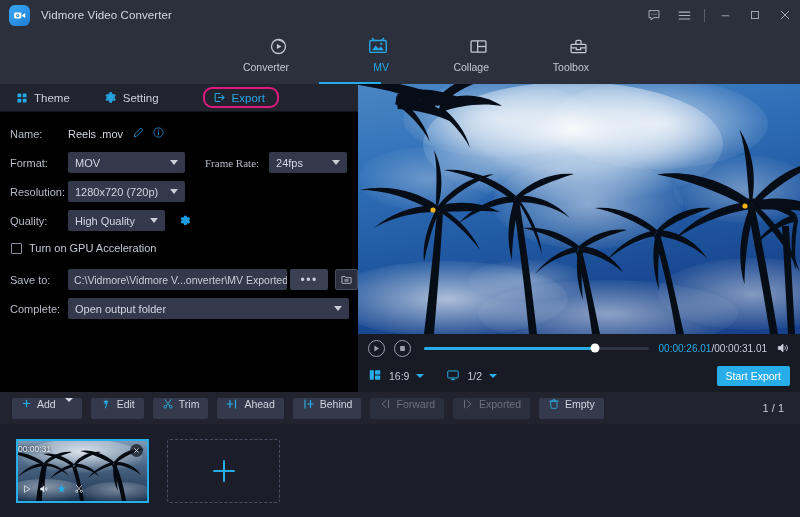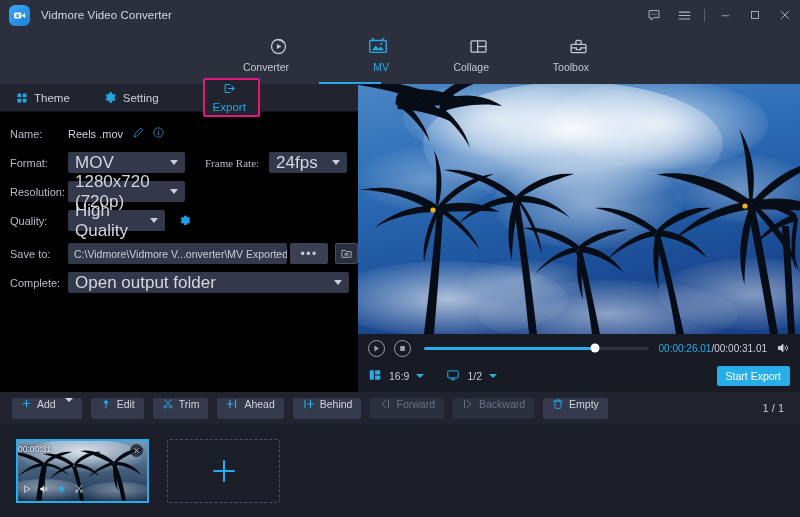--- a/index.html
+++ b/index.html
@@ -87,9 +87,8 @@
     border: 2px solid #e0197d;
     padding: 2px 12px 2px 8px;
     margin-left: 12px;
-    border-radius: 2px;
+    border-radius: 9px;
     background: #21242f;
-    flex-direction: column;
   }
 
   

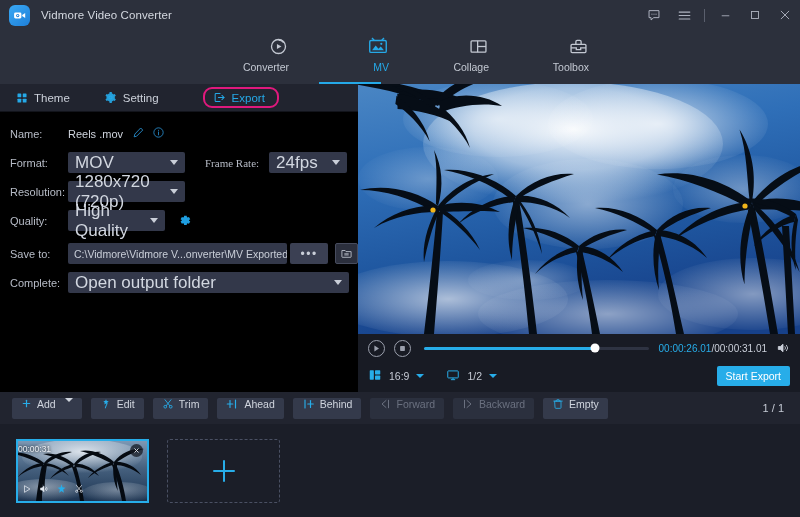--- a/index.html
+++ b/index.html
@@ -101,7 +101,7 @@
   .sel {
     height: 21px; background: #33384a; border: none; border-radius: 2px;
     display: flex; align-items: center; padding: 8px 7px;
-    font-size: 17px; color: #d2d7e0; position: relative;
+    font-size: 11px; color: #d2d7e0; position: relative;
   }
   .sel .caret {
     margin-left: auto; width: 0; height: 0;

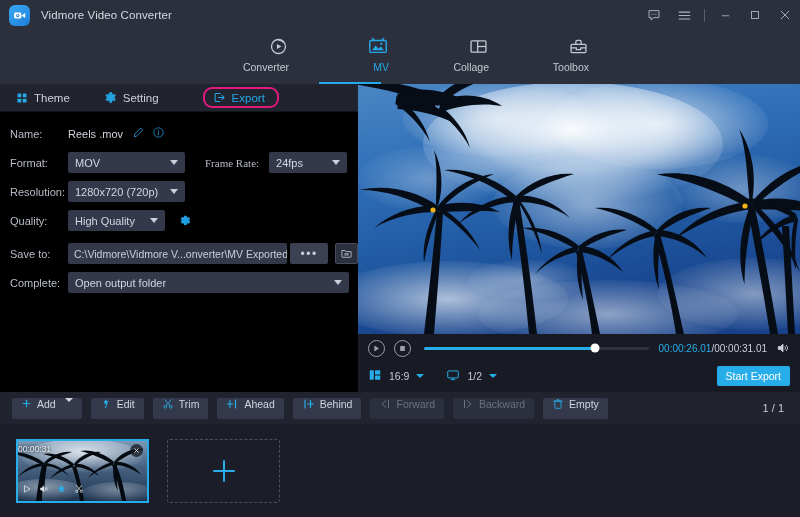--- a/index.html
+++ b/index.html
@@ -442,6 +442,10 @@
         </span>
       </div>
 
+      <div class="checkrow">
+        <span class="checkbox"></span>
+        <span class="checklabel">Turn on GPU Acceleration</span>
+      </div>
 
       <div class="frow" style="margin-top:8px;">
         <span class="flabel">Save to:</span>

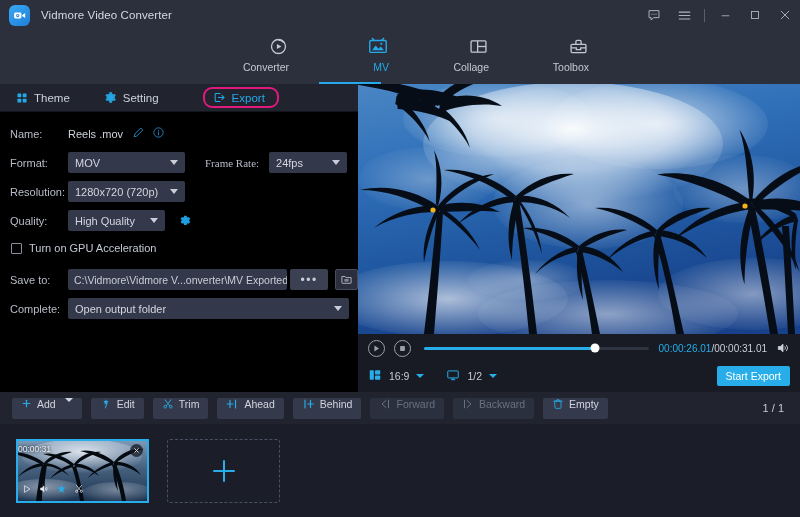--- a/index.html
+++ b/index.html
@@ -728,7 +728,7 @@
           <polyline points="10,5 18,12 10,19"></polyline>
         </svg>
       </span>
-      <span>Backward</span>
+      <span>Exported</span>
     </div>
 
     <div class="tbtn">

